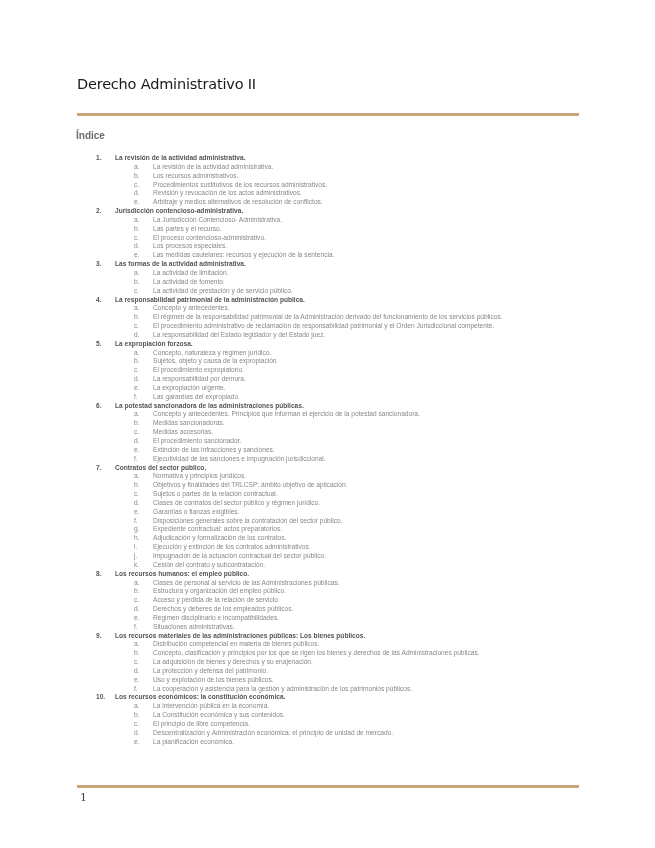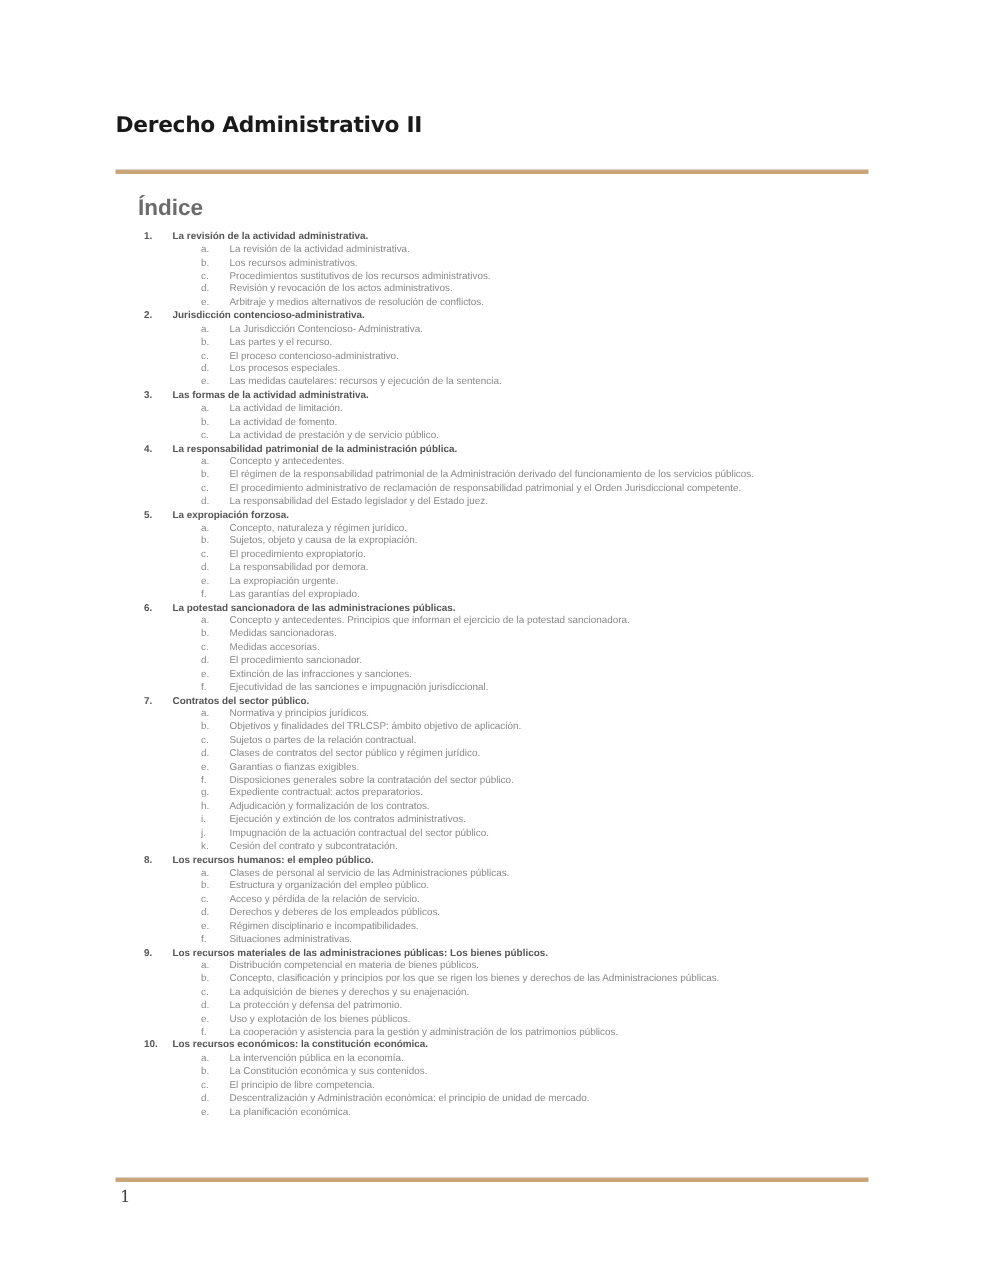--- a/index.html
+++ b/index.html
@@ -5,7 +5,7 @@
     html, body { margin: 0; padding: 0; background: #ffffff; }
     body { width: 655px; height: 848px; position: relative; overflow: hidden; font-family: "Liberation Sans", sans-serif; }
     .page { position: absolute; left: 0; top: 0; width: 655px; height: 848px; background: #fff; }
-    .doc-title { position: absolute; left: 77px; top: 76px; font-family: "DejaVu Sans", sans-serif; font-weight: bold; font-size: 14.5px; color: #1a1a1a; letter-spacing: -0.2px; margin: 0; }
+    .doc-title { position: absolute; left: 77px; top: 76px; font-family: "DejaVu Sans", sans-serif; font-weight: normal; font-size: 14.5px; color: #1a1a1a; letter-spacing: -0.2px; margin: 0; }
     .rule { position: absolute; left: 77px; width: 502px; height: 3px; background: #c9a57c; }
     .rule.top { top: 113px; }
     .rule.bottom { top: 785px; height: 2.5px; }

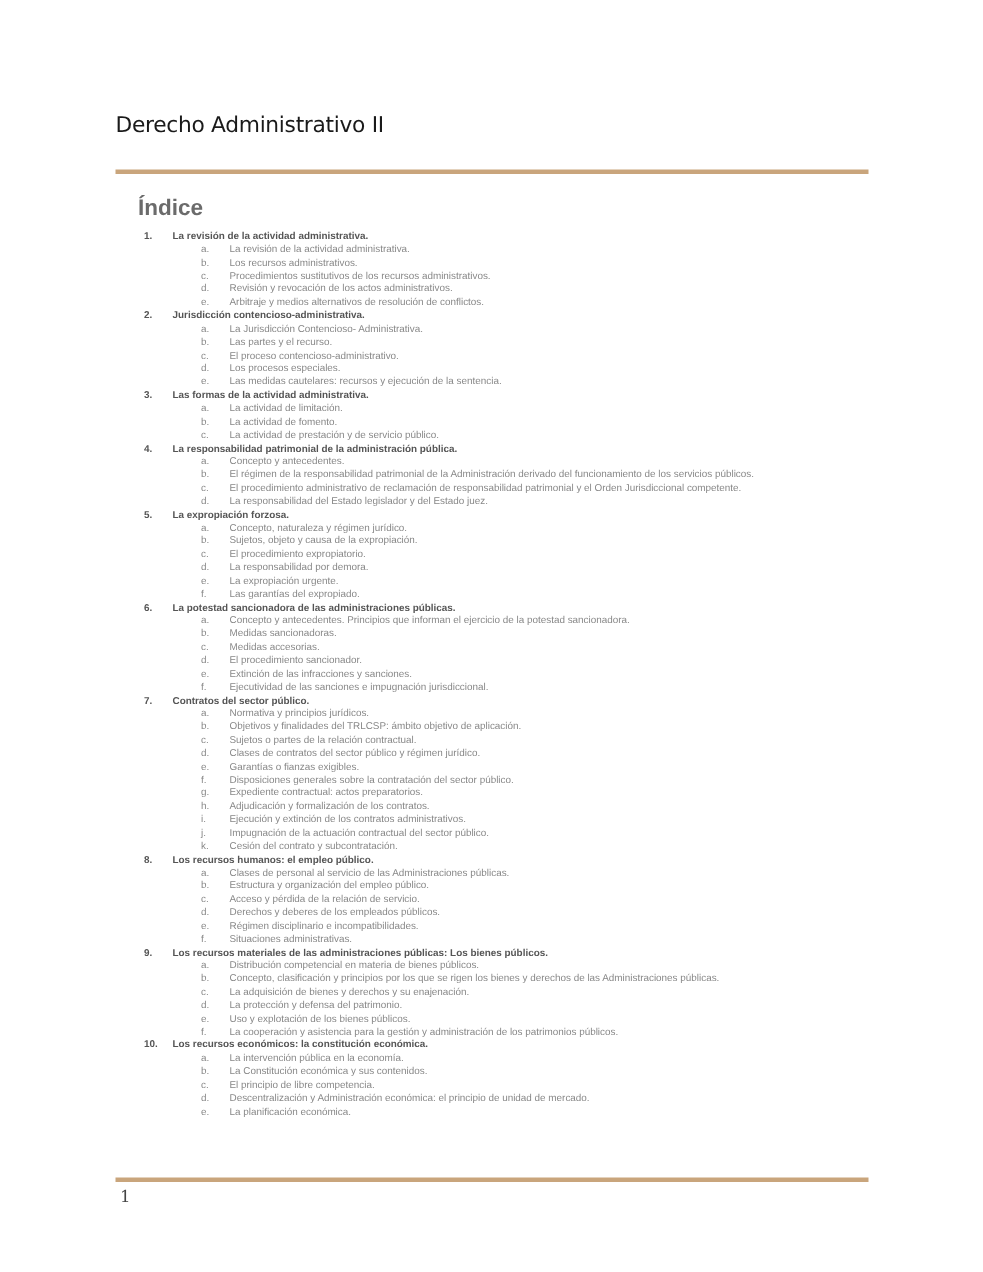--- a/index.html
+++ b/index.html
@@ -9,7 +9,7 @@
     .rule { position: absolute; left: 77px; width: 502px; height: 3px; background: #c9a57c; }
     .rule.top { top: 113px; }
     .rule.bottom { top: 785px; height: 2.5px; }
-    .index-heading { position: absolute; left: 92px; top: 130px; font-size: 15px; color: #6b6b6b; margin: 0; }
+    .index-heading { position: absolute; left: 76px; top: 130px; font-size: 10px; color: #6b6b6b; margin: 0; }
     .toc { position: absolute; left: 0; top: 154px; width: 655px; list-style: none; margin: 0; padding: 0; }
     .toc-section { margin: 0; padding: 0; }
     .sec-line { position: relative; height: 8.85px; line-height: 8.85px; font-size: 6.6px; white-space: nowrap; }

